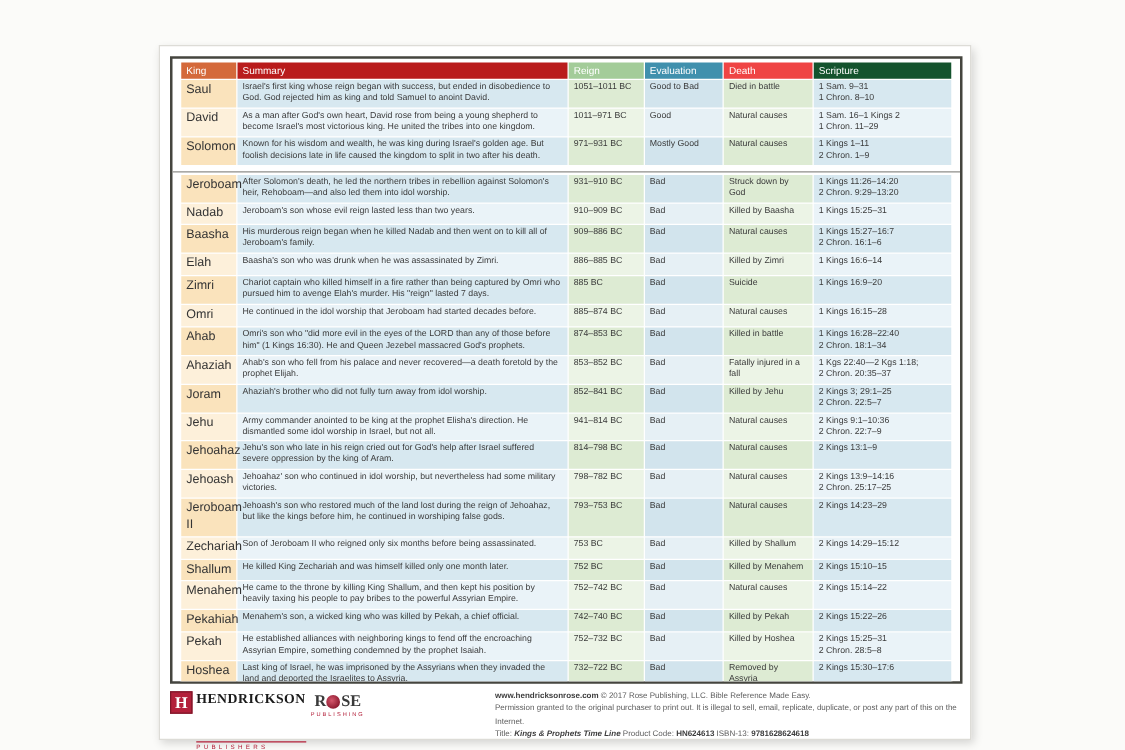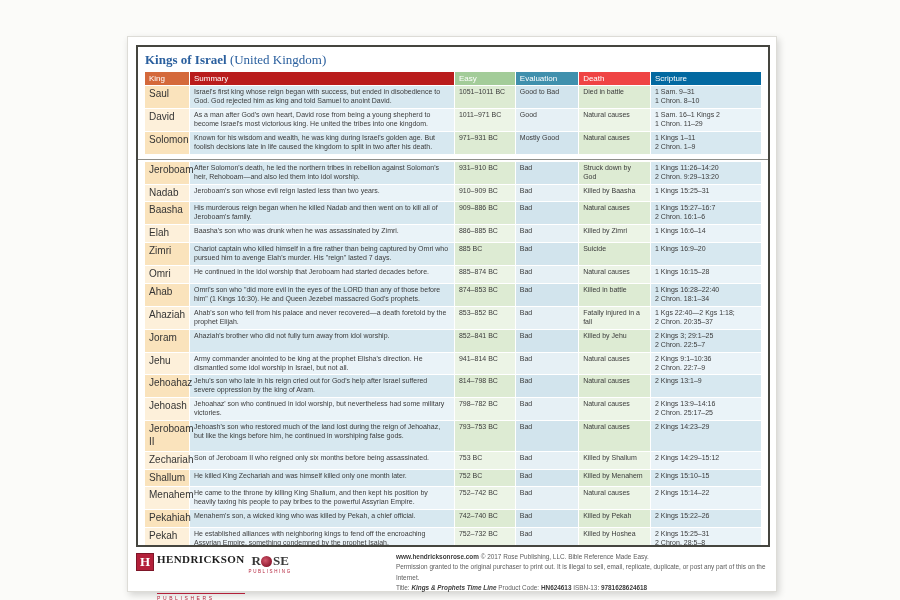--- a/index.html
+++ b/index.html
@@ -69,9 +69,6 @@
 <div class="sheet">
   <div class="content-box">
 
-    <div class="section-title">
-      <span class="t-main">Kings of Israel</span><span class="t-sub"> (United Kingdom)</span>
-    </div>
 
     <table class="kings">
       <colgroup>

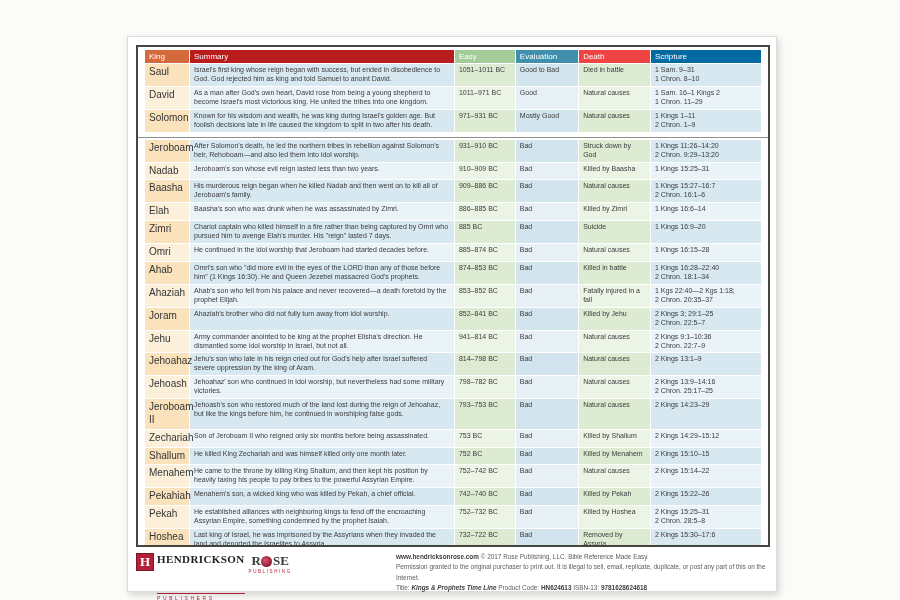--- a/index.html
+++ b/index.html
@@ -83,7 +83,7 @@
         <tr>
           <th class="h-king">King</th>
           <th class="h-summary">Summary</th>
-          <th class="h-reign">Easy</th>
+          <th class="h-reign">Reign</th>
           <th class="h-evaluation">Evaluation</th>
           <th class="h-death">Death</th>
           <th class="h-scripture">Scripture</th>

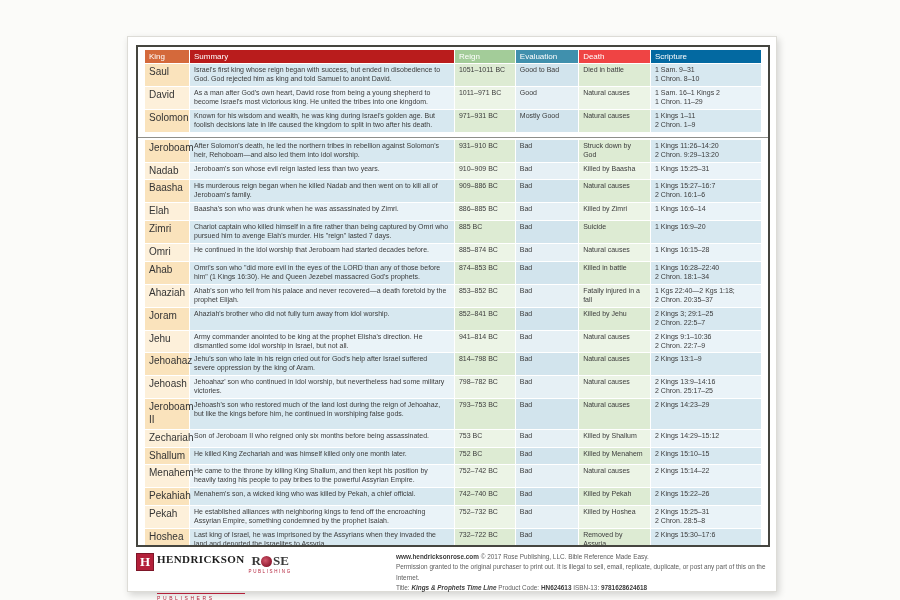--- a/index.html
+++ b/index.html
@@ -33,7 +33,7 @@
   th { color:#fff; font-size:8px; font-weight:normal; text-align:left; padding:2px 4px; }
   th.h-king{background:#d4693b} th.h-summary{background:#b91c1c}
   th.h-reign{background:#a3cc99} th.h-evaluation{background:#4090ad}
-  th.h-death{background:#ef4444} th.h-scripture{background:#0369a1}
+  th.h-death{background:#ef4444} th.h-scripture{background:#14532d}
 
   td { font-size:7px; line-height:1.28; color:#3b3b3b; padding:2px 4px; vertical-align:top; }
   td.col-king { font-size:10px; color:#343434; }

